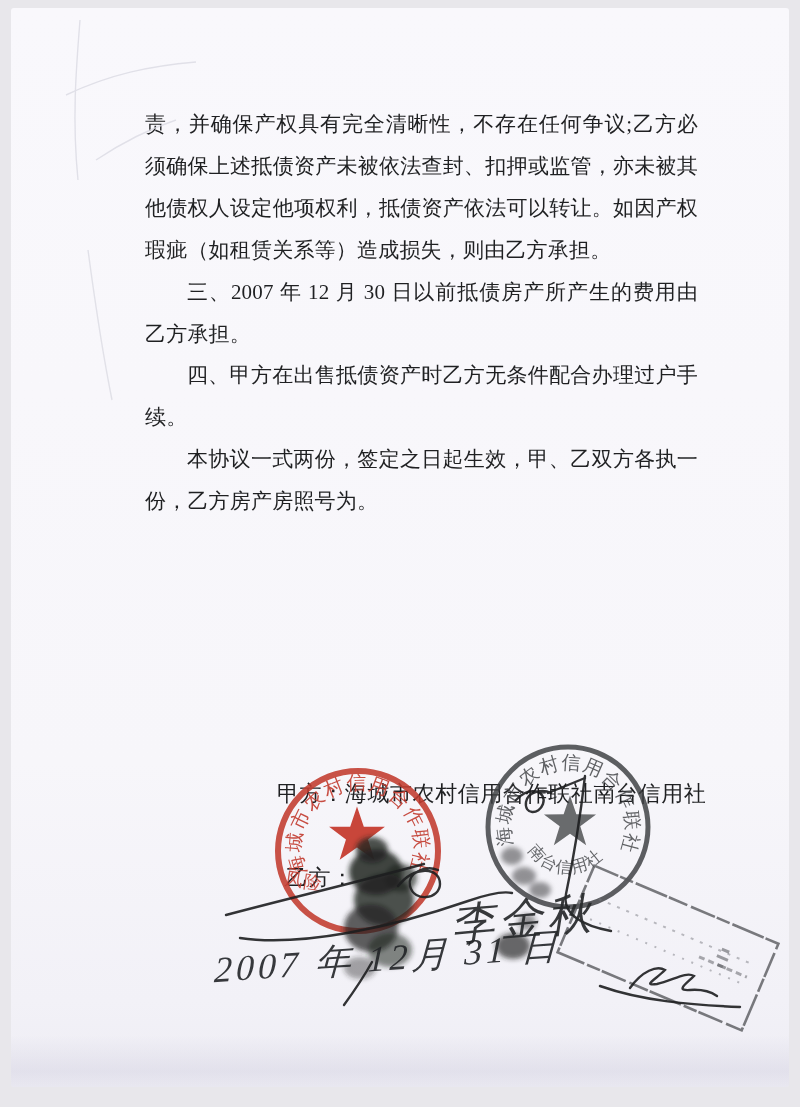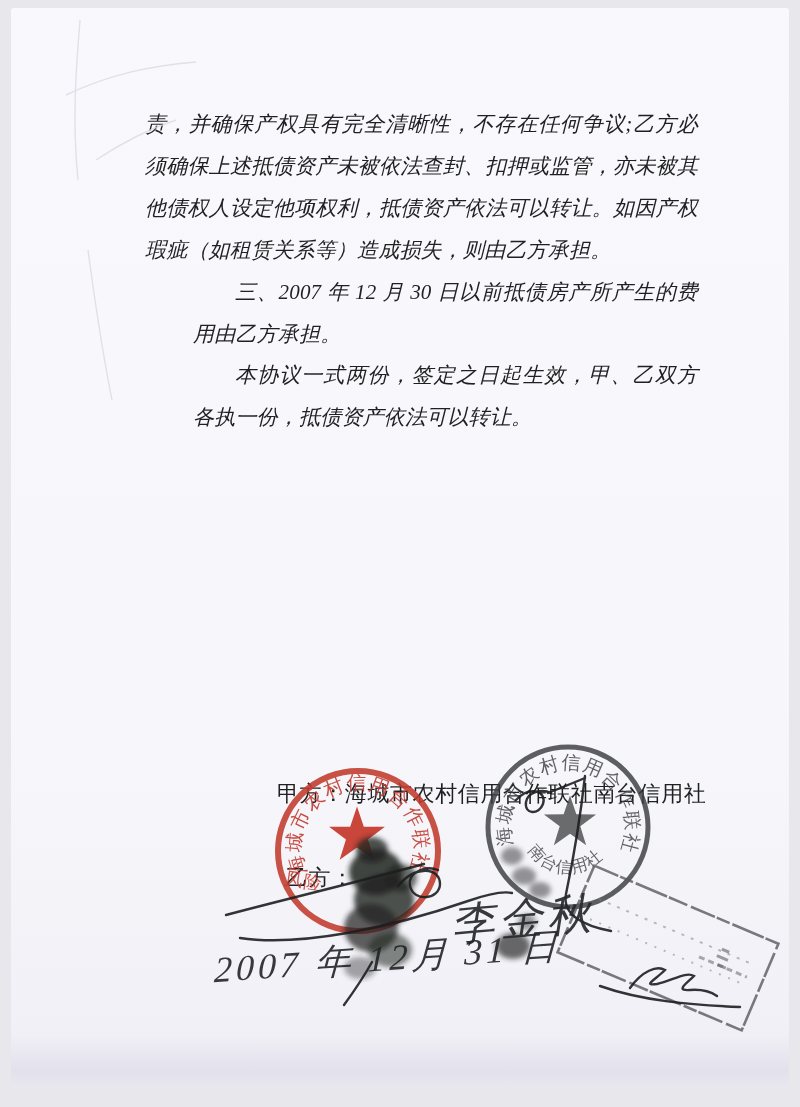--- a/index.html
+++ b/index.html
@@ -24,7 +24,6 @@
     font-size:21px;line-height:41.9px;color:#1f2022;
     text-align:justify;
     letter-spacing:0.2px;
-    font-style:italic;
   }
   .para{margin:0;text-align:justify;}
   .para.indent{text-indent:2em;margin-left:48px;}

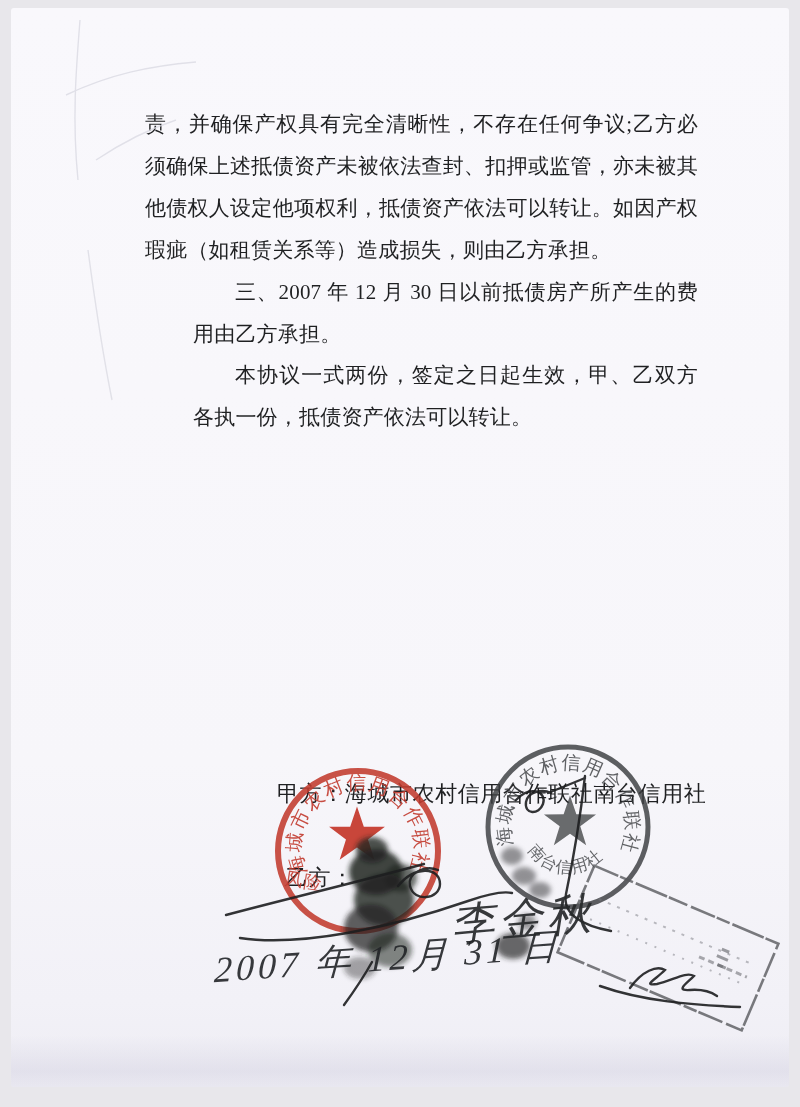--- a/index.html
+++ b/index.html
@@ -26,7 +26,7 @@
     letter-spacing:0.2px;
   }
   .para{margin:0;text-align:justify;}
-  .para.indent{text-indent:2em;margin-left:48px;}
+  .para.indent{text-indent:2em;}
   .party-line{
     position:absolute;color:#1f2022;font-size:22px;letter-spacing:0.6px;white-space:nowrap;
   }

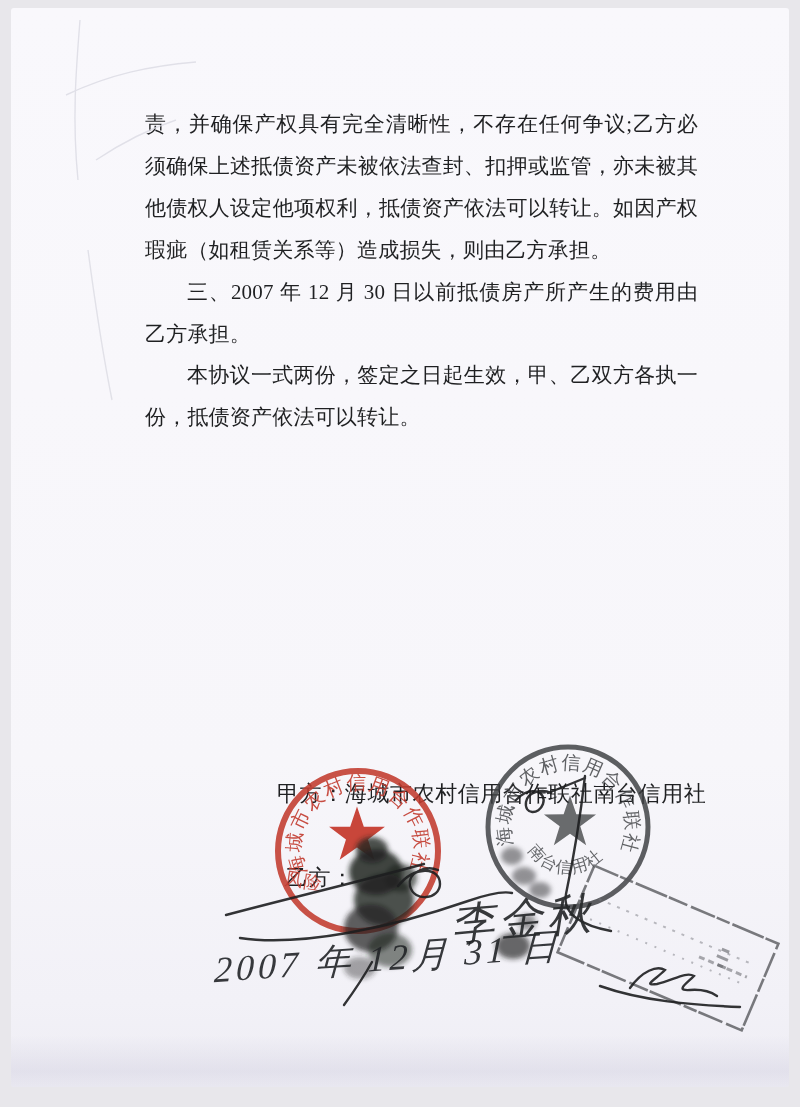--- a/index.html
+++ b/index.html
@@ -44,6 +44,7 @@
   <div class="content">
       <p class="para">责，并确保产权具有完全清晰性，不存在任何争议;乙方必须确保上述抵债资产未被依法查封、扣押或监管，亦未被其他债权人设定他项权利，抵债资产依法可以转让。如因产权瑕疵（如租赁关系等）造成损失，则由乙方承担。</p>
       <p class="para indent">三、2007 年 12 月 30 日以前抵债房产所产生的费用由乙方承担。</p>
+      <p class="para indent">四、甲方在出售抵债资产时乙方无条件配合办理过户手续。</p>
       <p class="para indent">本协议一式两份，签定之日起生效，甲、乙双方各执一份，抵债资产依法可以转让。</p>
     </div>
 

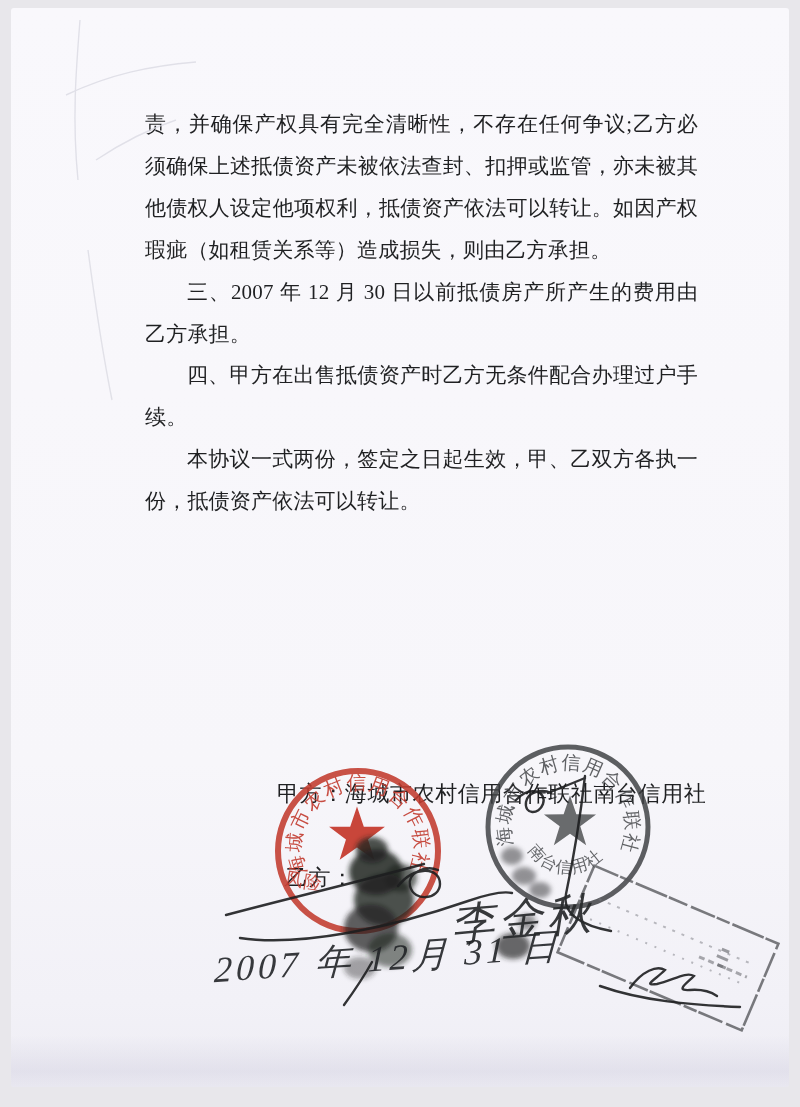--- a/index.html
+++ b/index.html
@@ -45,7 +45,7 @@
       <p class="para">责，并确保产权具有完全清晰性，不存在任何争议;乙方必须确保上述抵债资产未被依法查封、扣押或监管，亦未被其他债权人设定他项权利，抵债资产依法可以转让。如因产权瑕疵（如租赁关系等）造成损失，则由乙方承担。</p>
       <p class="para indent">三、2007 年 12 月 30 日以前抵债房产所产生的费用由乙方承担。</p>
       <p class="para indent">四、甲方在出售抵债资产时乙方无条件配合办理过户手续。</p>
-      <p class="para indent">本协议一式两份，签定之日起生效，甲、乙双方各执一份，抵债资产依法可以转让。</p>
+      <p class="para indent">本协议一式两份，签定之日起生效，甲、乙双方各执一份，乙方房产房照号为。</p>
     </div>
 
   <div class="party-line party-a">甲方：海城市农村信用合作联社南台信用社</div>

